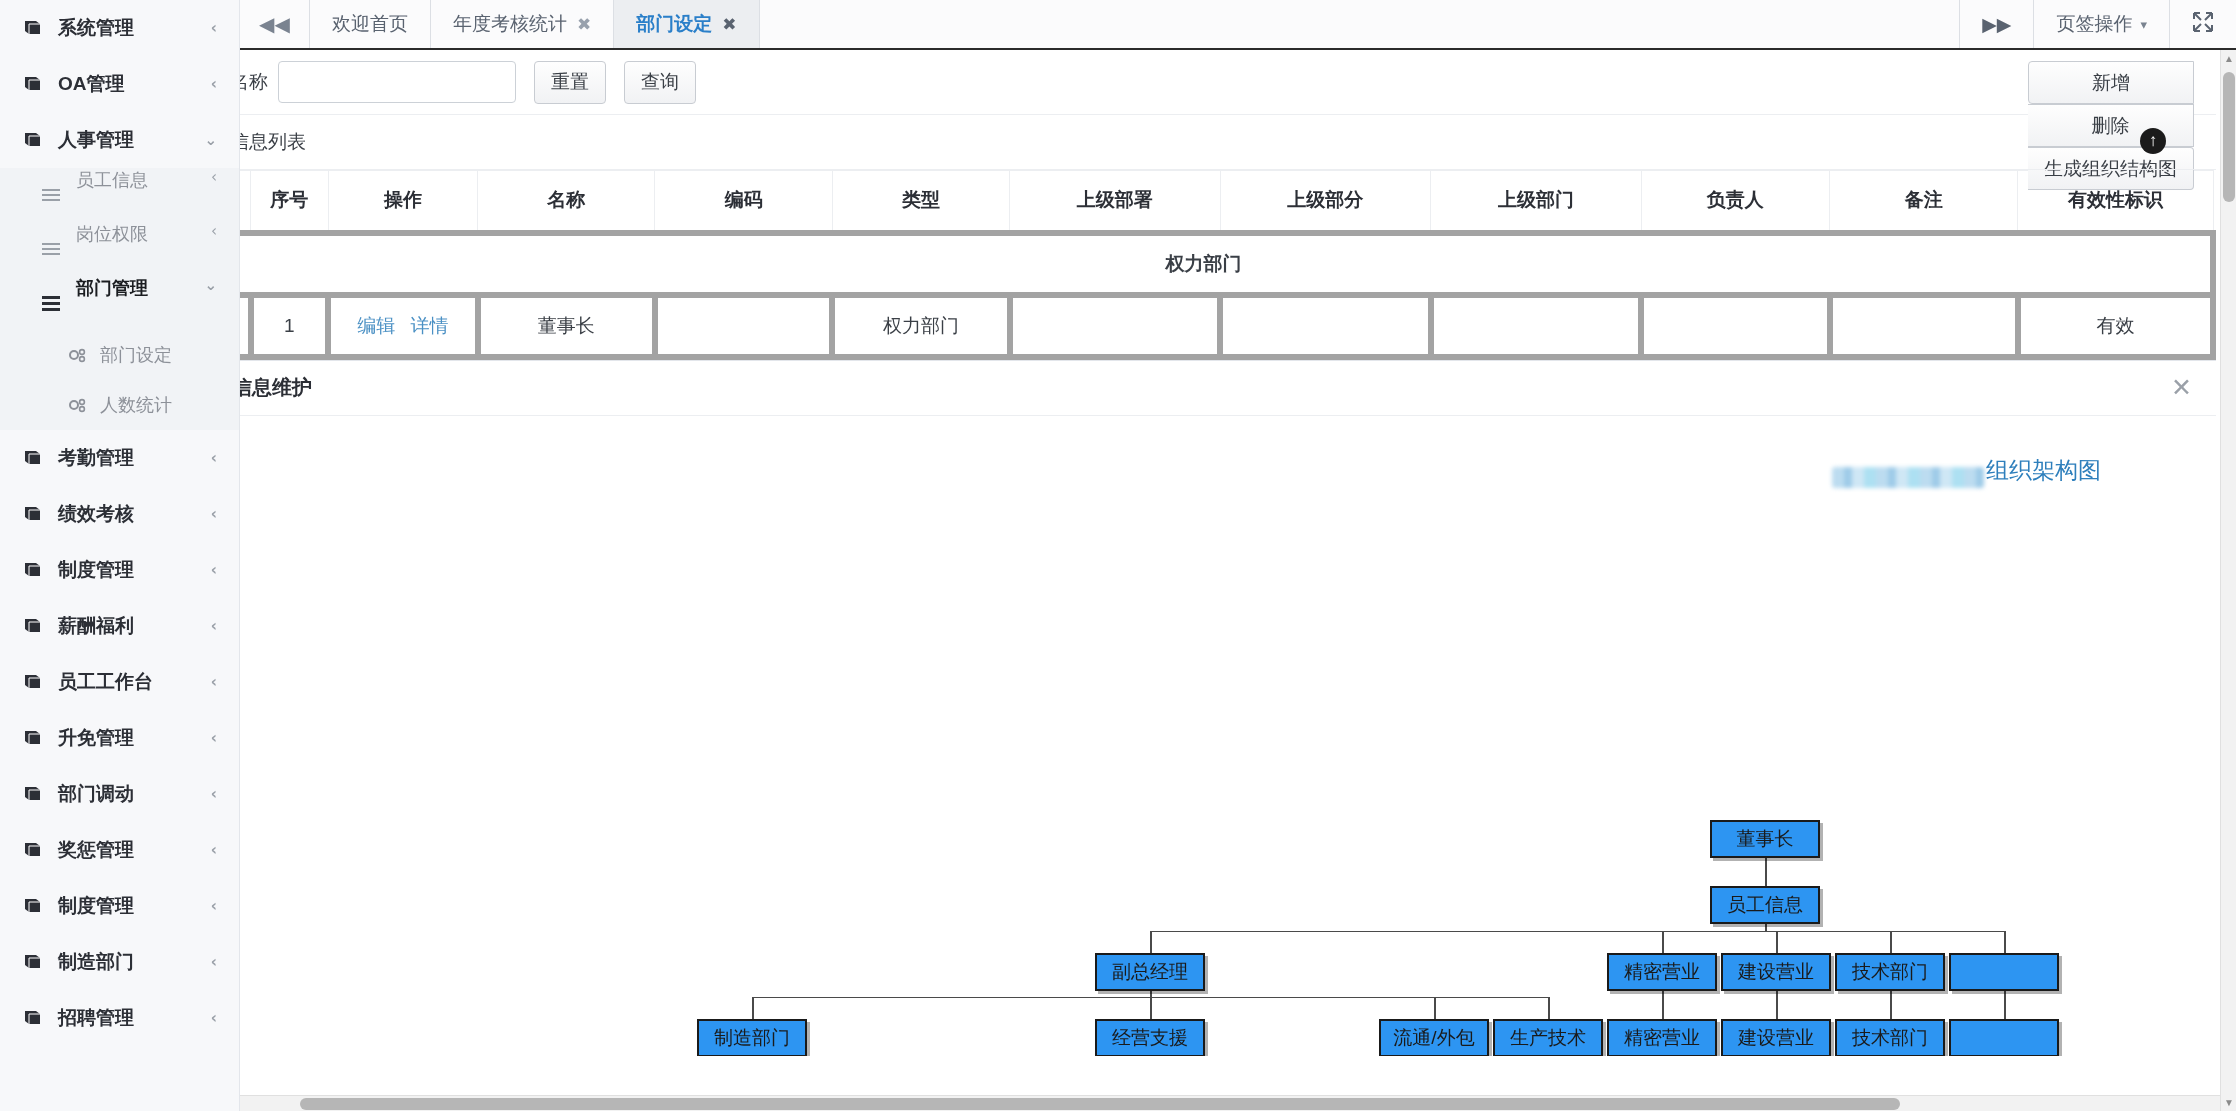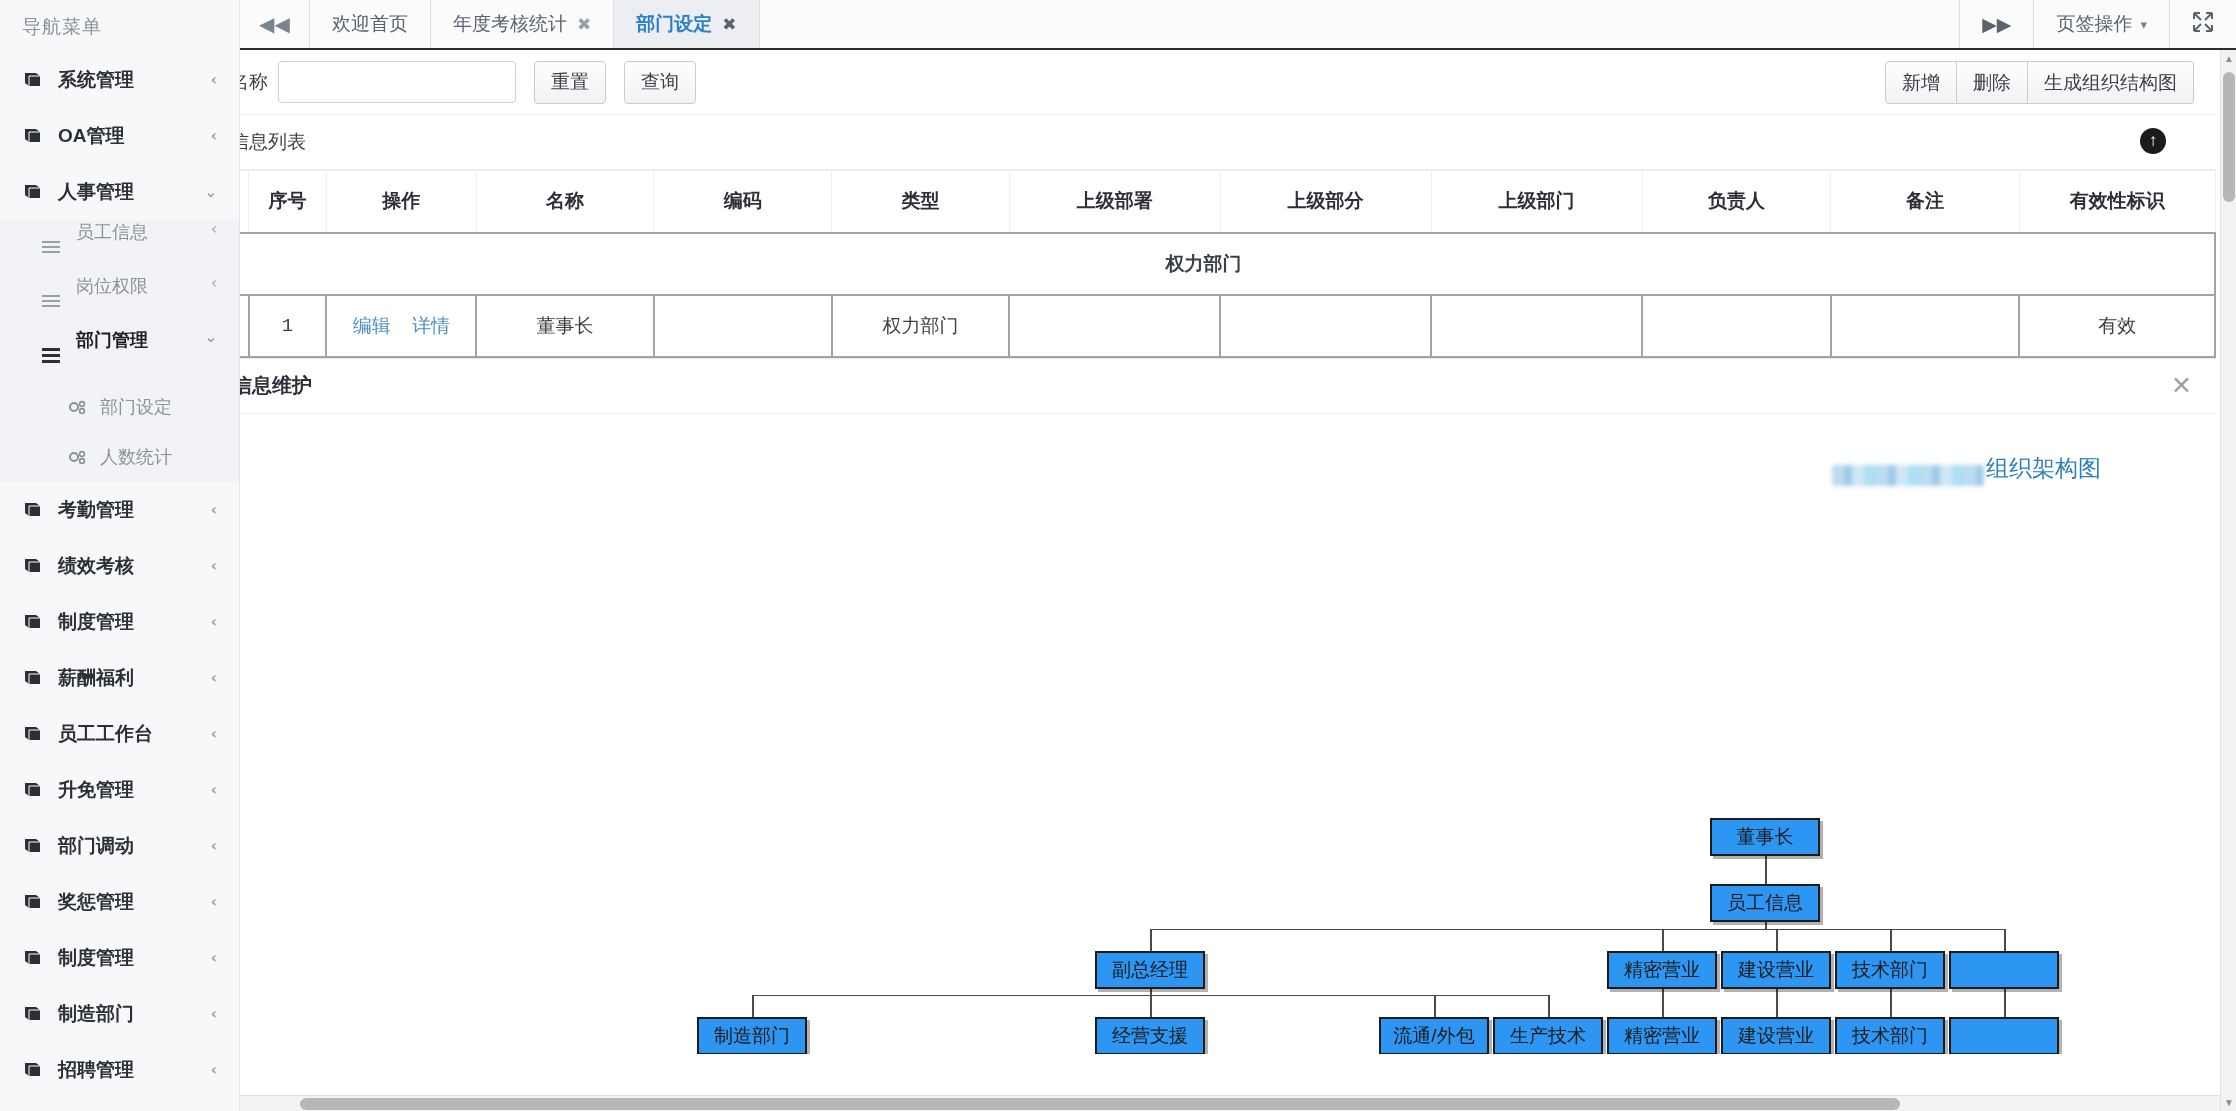--- a/index.html
+++ b/index.html
@@ -316,7 +316,6 @@
 <div id="app">
 
   <div id="sidebar">
-    <div class="nav-title">导航菜单</div>
 
     <div class="nav-item">
       <span class="ico">

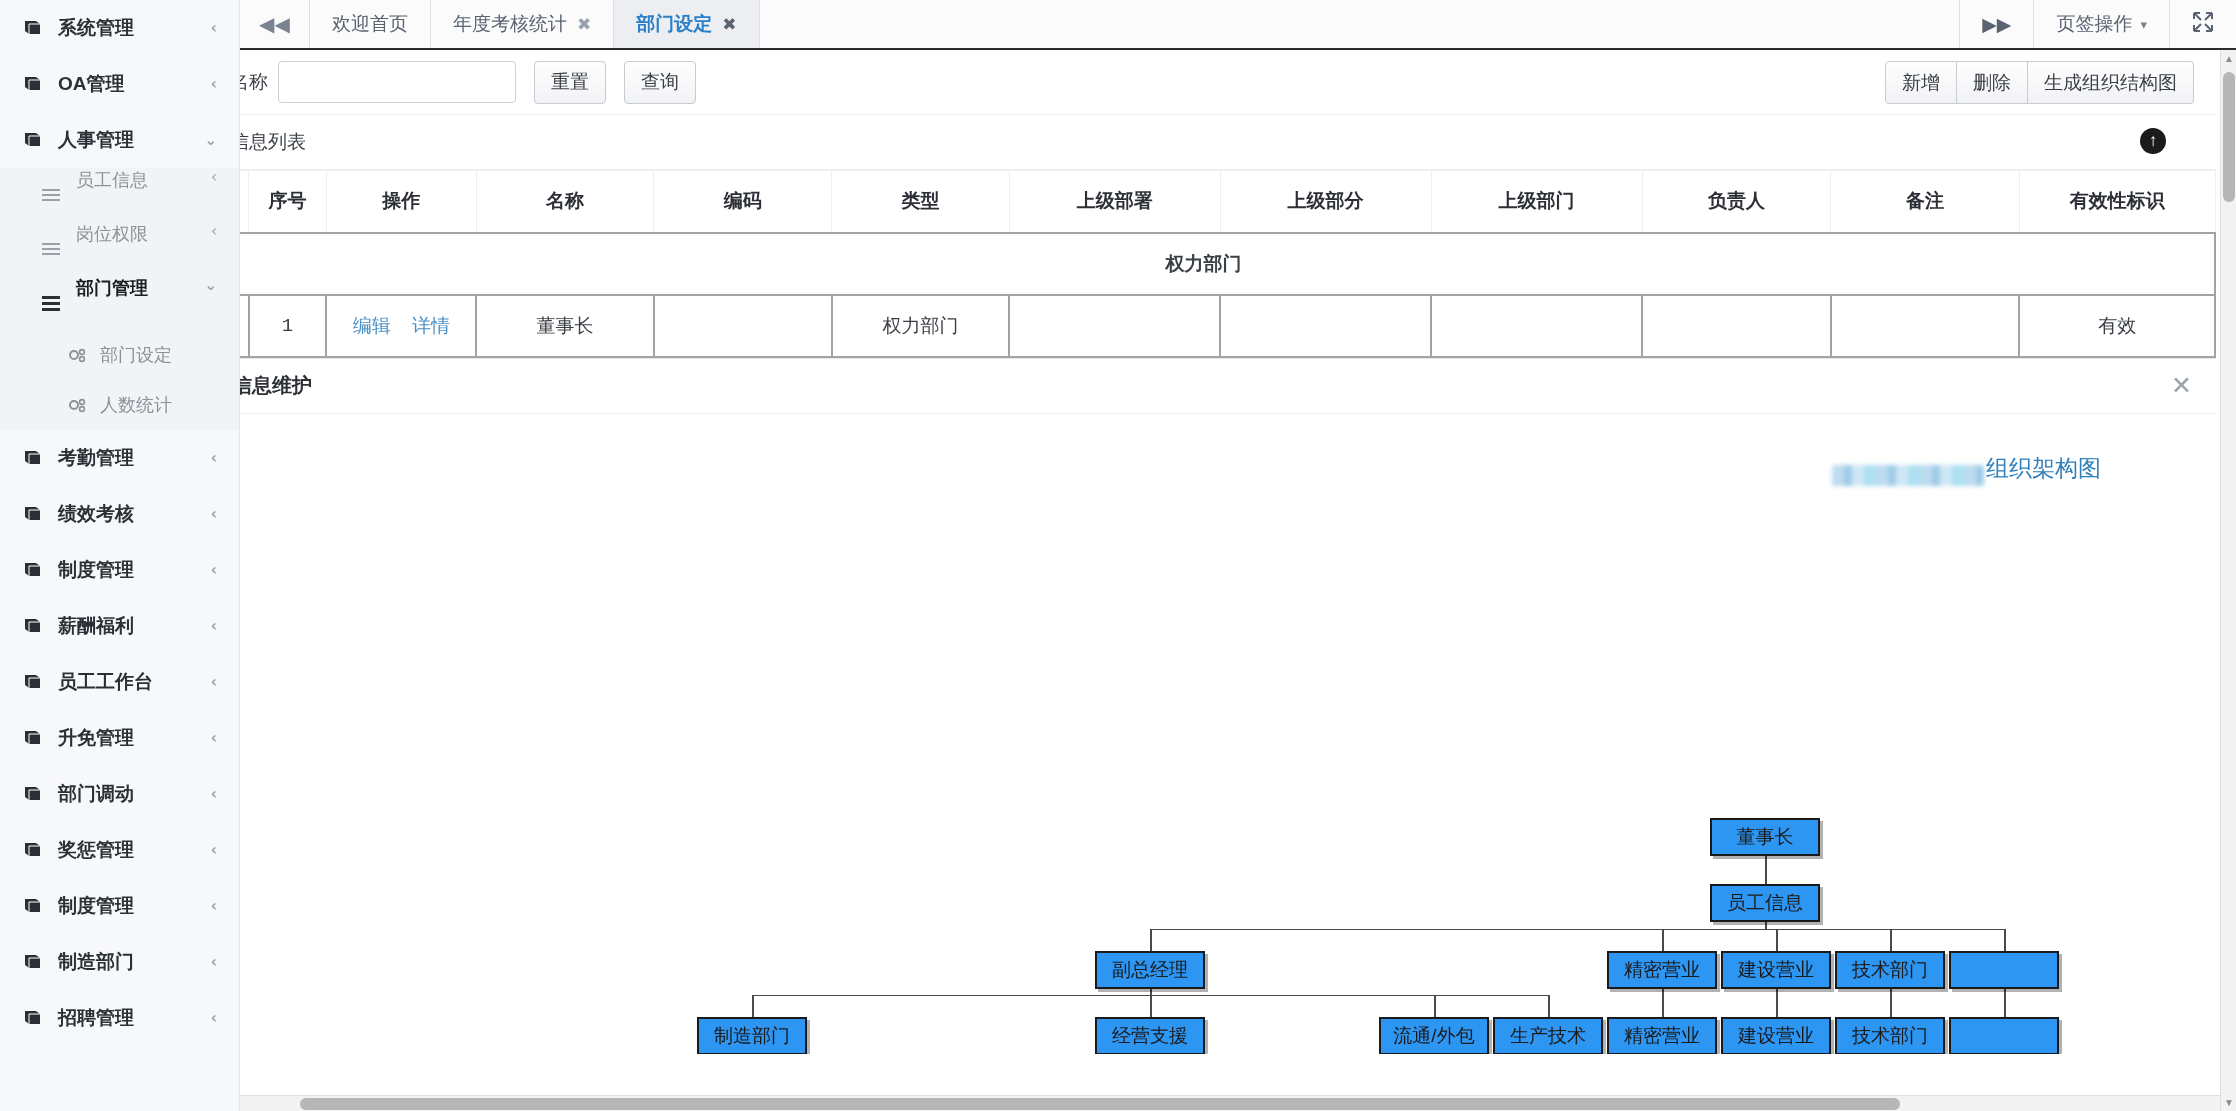--- a/index.html
+++ b/index.html
@@ -178,6 +178,7 @@
   #right-actions {
     position: absolute; right: 22px; top: 11px;
     display: flex;
+    flex-direction: column;
   }
 
   

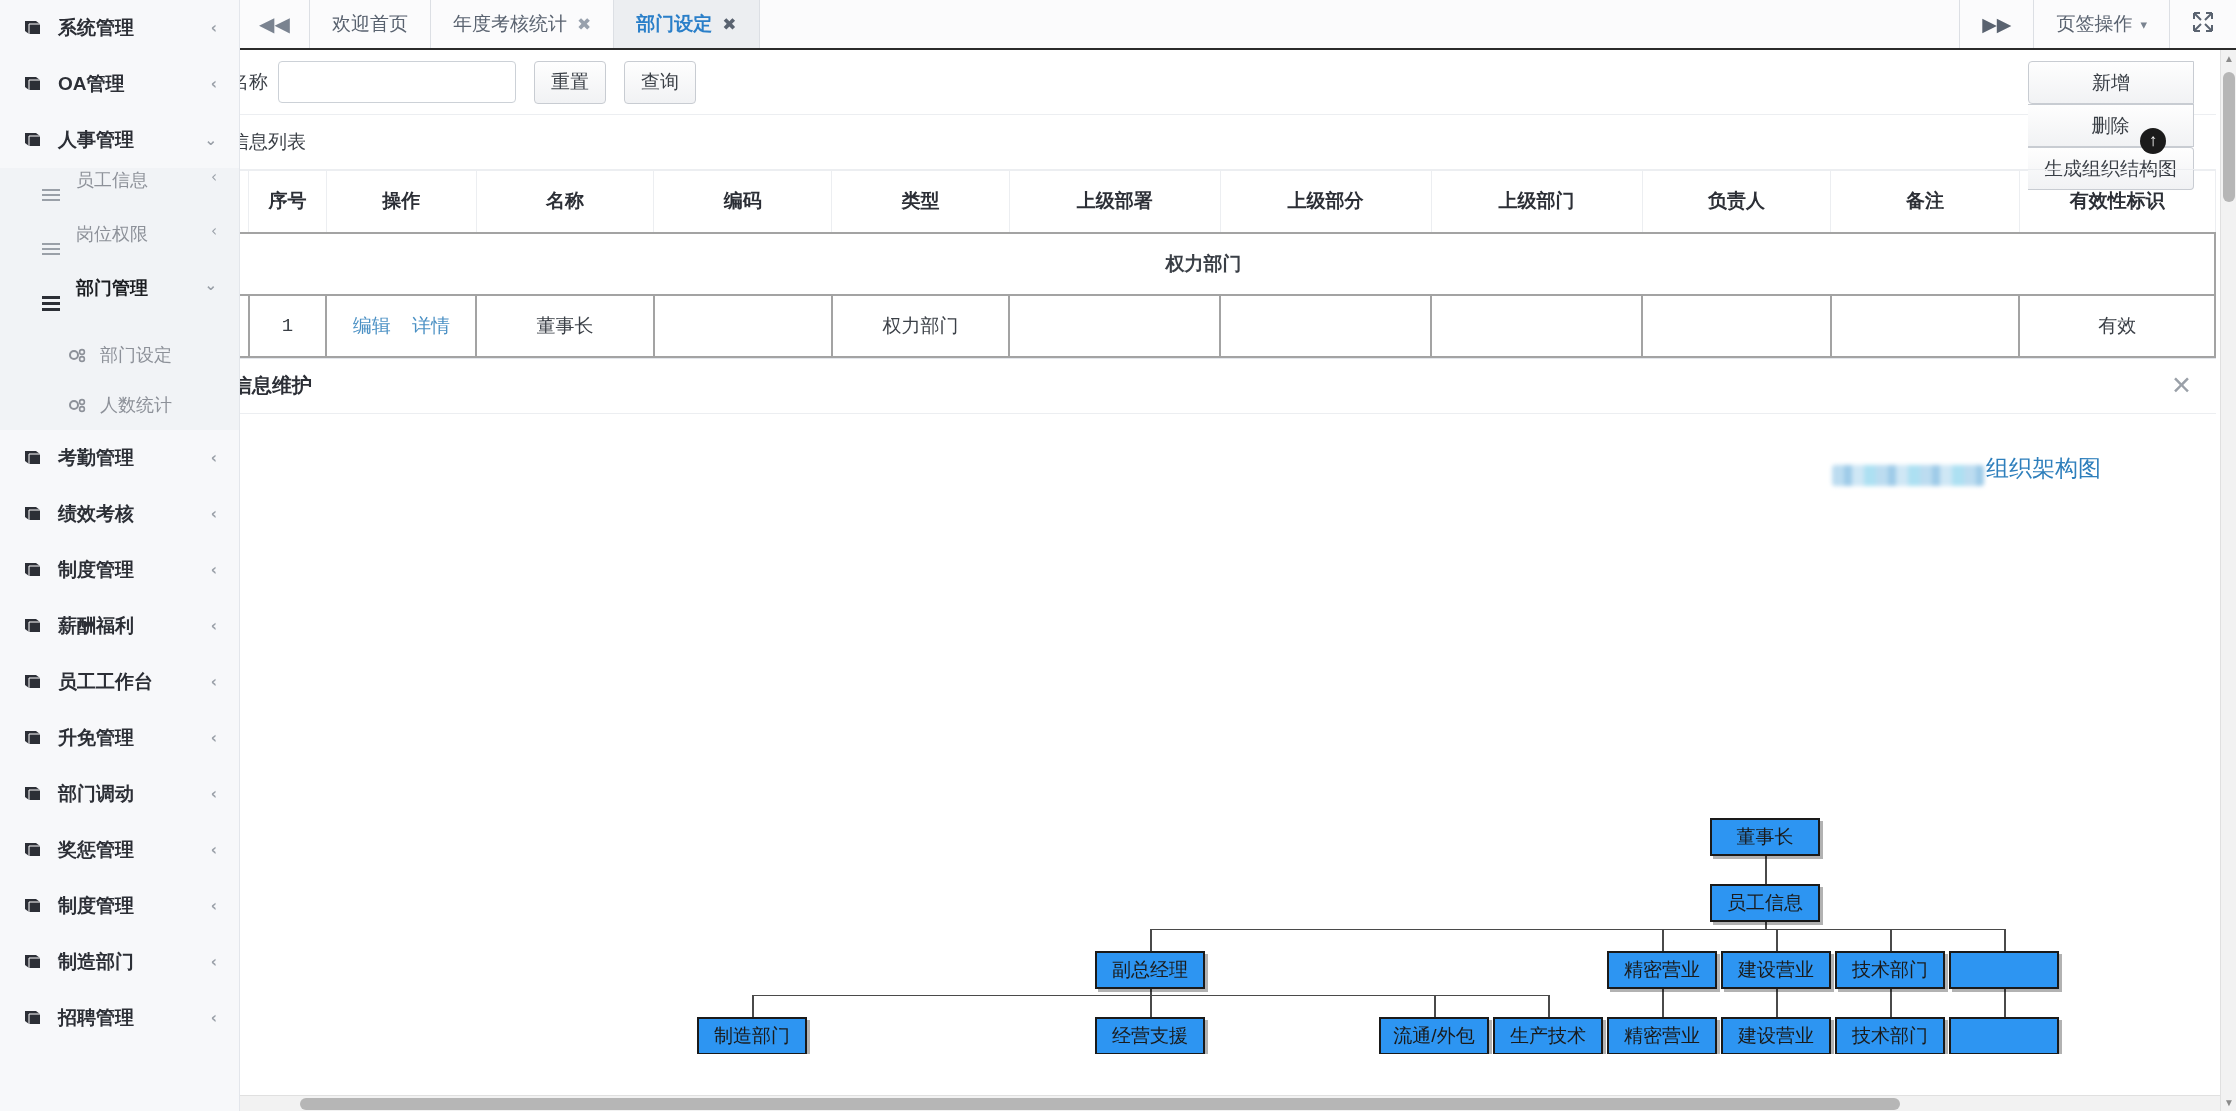--- a/index.html
+++ b/index.html
@@ -210,10 +210,9 @@
   table.grid td {
     height: 62px;
     font-size: 19px; color: #3a3f46;
-    border: 2px solid #a3a3a3;
+    border: 6px solid #a3a3a3;
     text-align: center;
     background: #fff;
-    font-family: Liberation Mono, monospace;
   }
   td.group-row {
     text-align: left; padding-left: 22px;

